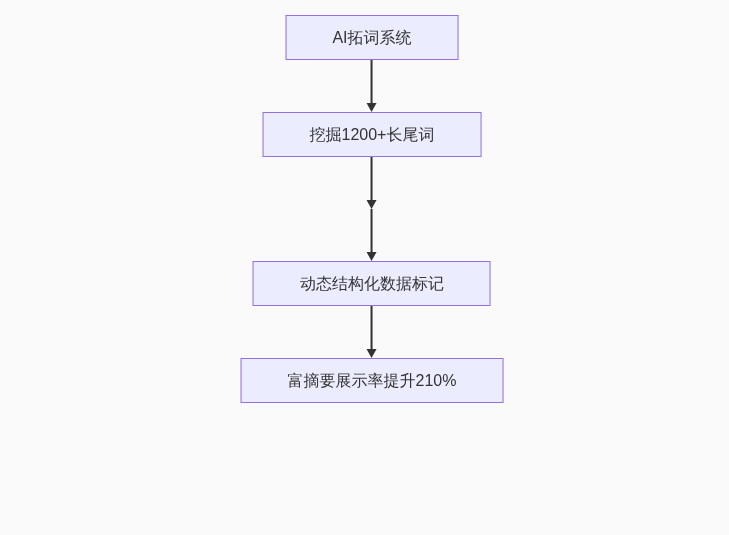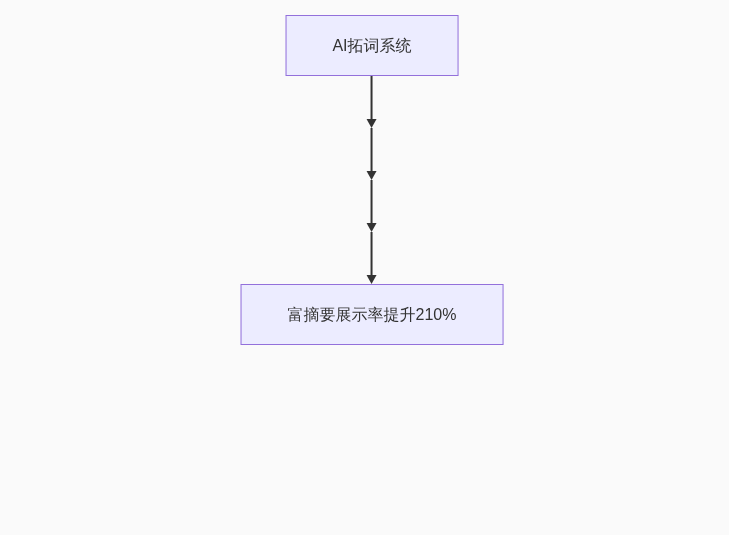--- a/index.html
+++ b/index.html
@@ -25,7 +25,7 @@
   }
   .node {
     box-sizing: border-box;
-    height: 61px;
+    height: 45px;
     padding: 0 46px;
     display: flex;
     align-items: center;

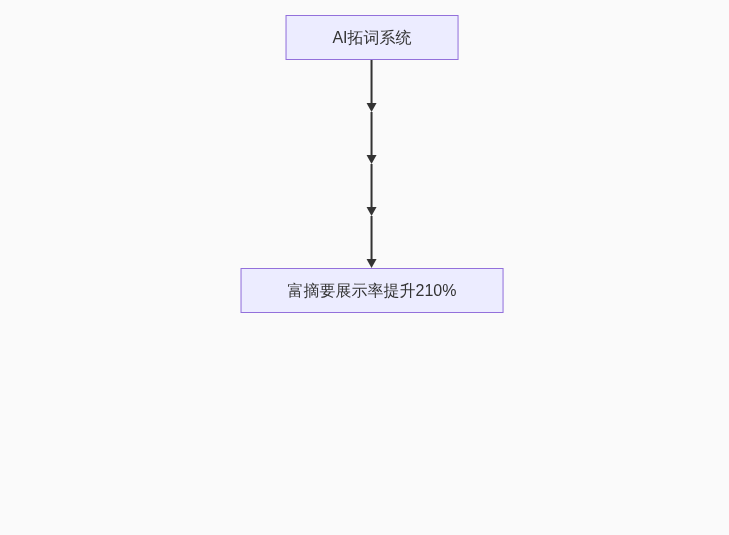--- a/index.html
+++ b/index.html
@@ -69,6 +69,7 @@
       <div class="head"></div>
     </div>
 
+    <div class="node">挖掘1200+长尾词</div>
 
     <div class="connector">
       <div class="line"></div>

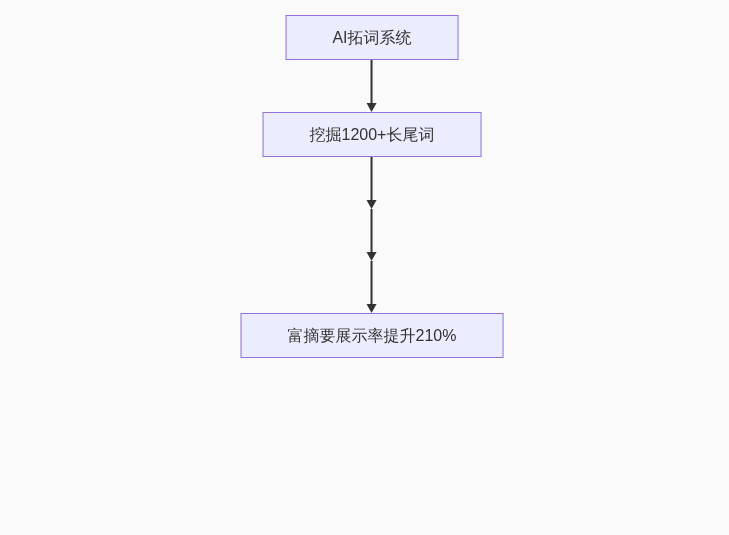--- a/index.html
+++ b/index.html
@@ -82,6 +82,7 @@
       <div class="head"></div>
     </div>
 
+    <div class="node">动态结构化数据标记</div>
 
     <div class="connector">
       <div class="line"></div>

